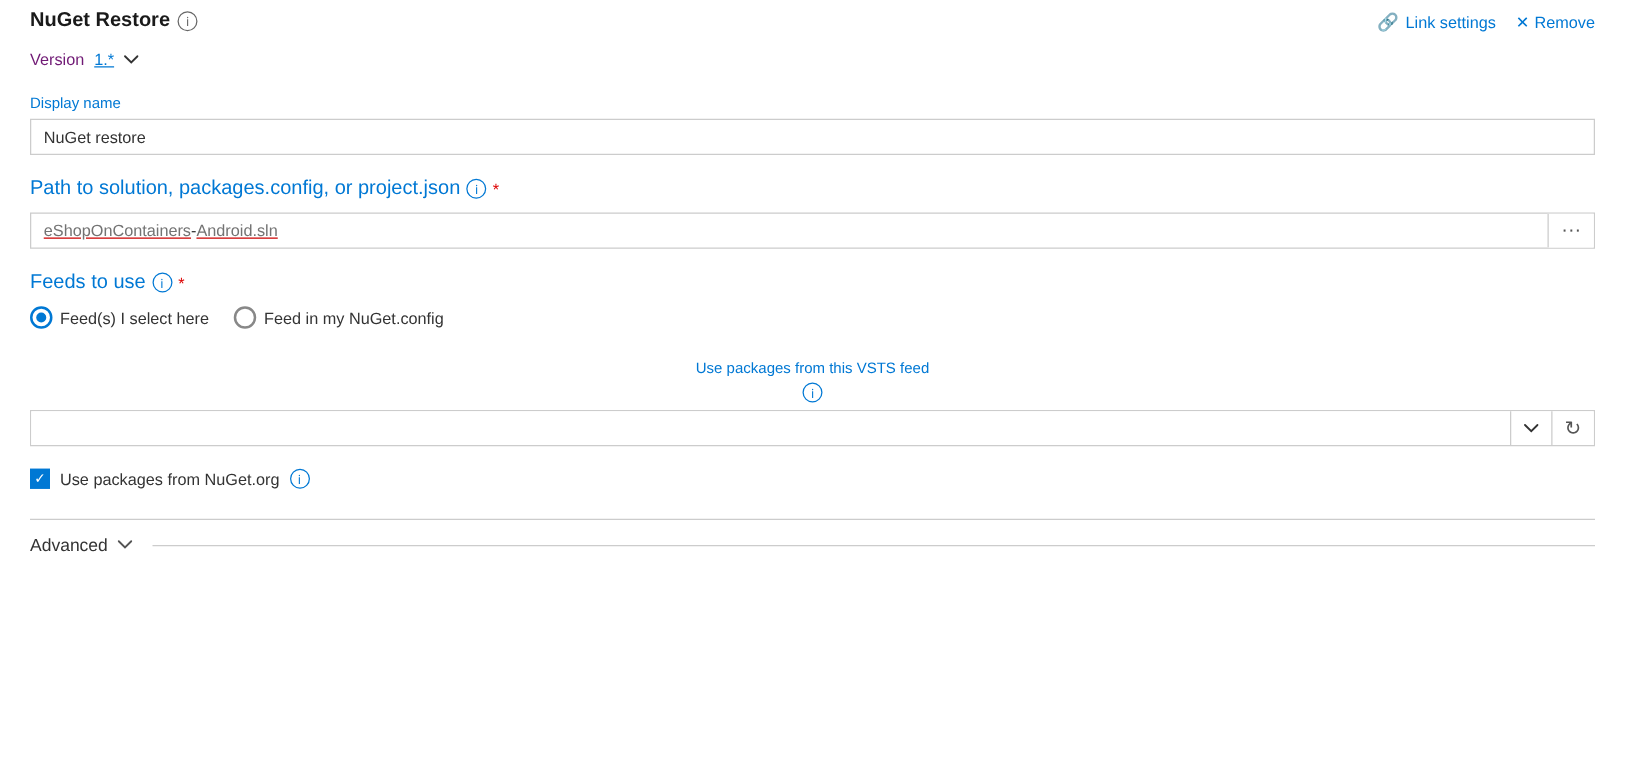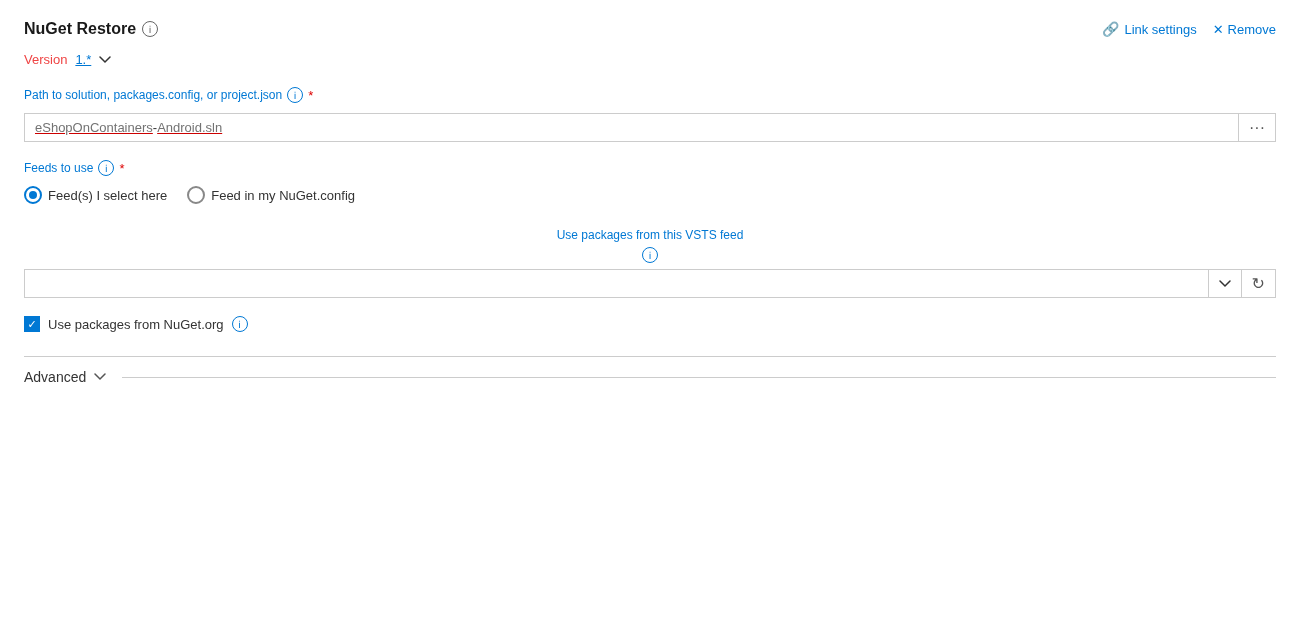--- a/index.html
+++ b/index.html
@@ -19,7 +19,7 @@
 
     .container {
       background: #fff;
-      padding: 20px 24px;
+      padding: 8px 24px;
       min-height: 623px;
       position: relative;
     }

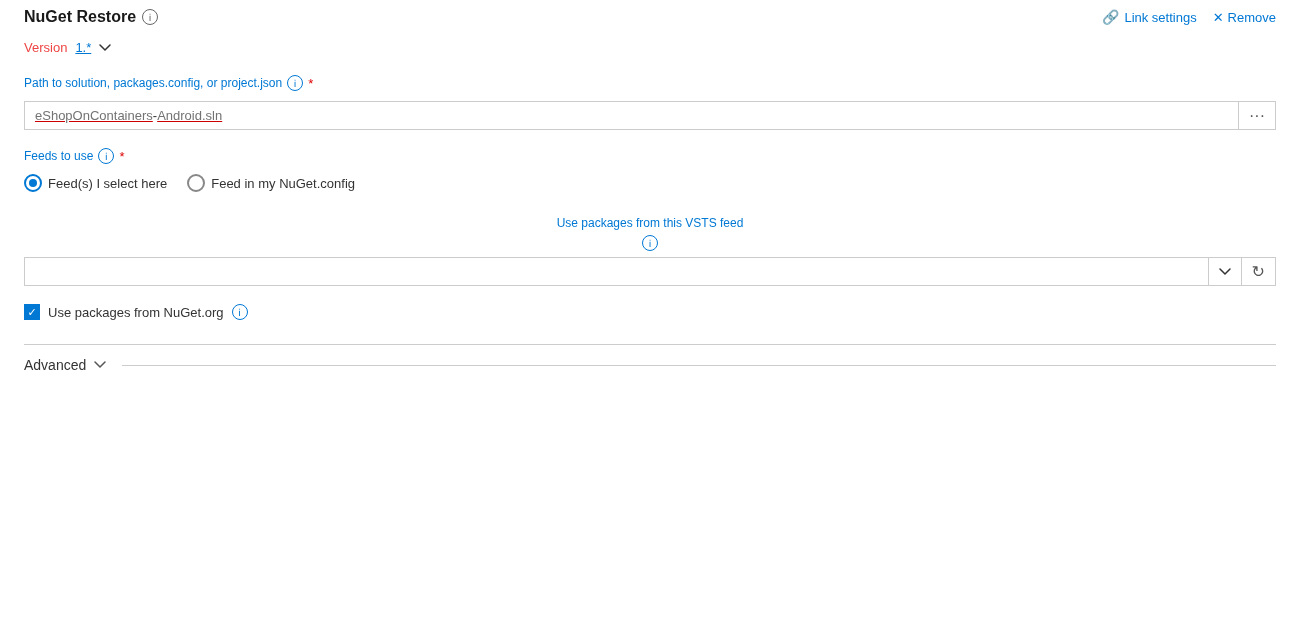--- a/index.html
+++ b/index.html
@@ -95,7 +95,7 @@
 
     .version-label {
       font-size: 13px;
-      color: #ef4444;
+      color: #701a75;
     }
 
     .version-value {

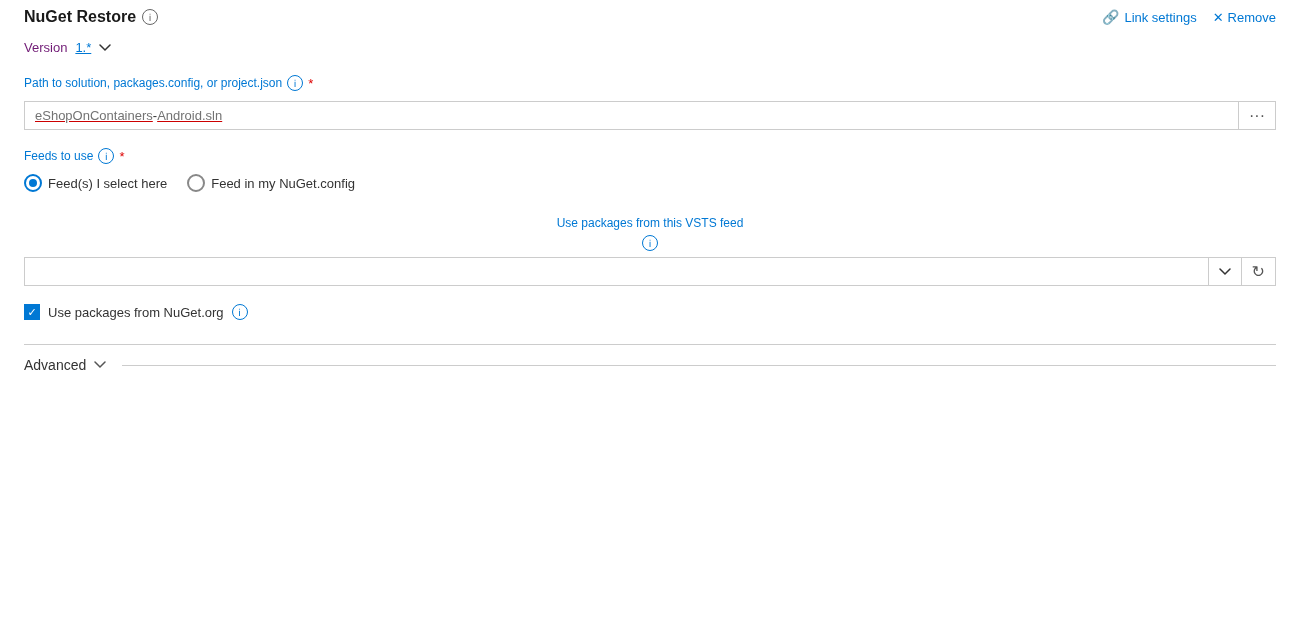--- a/index.html
+++ b/index.html
@@ -375,6 +375,10 @@
     </div>
   </div>
 
+  <div class="field-group">
+    <label class="section-label">Display name</label>
+    <input class="text-input" type="text" value="NuGet restore" style="">
+  </div>
 
   <div class="field-group">
     <div class="feeds-label-row">

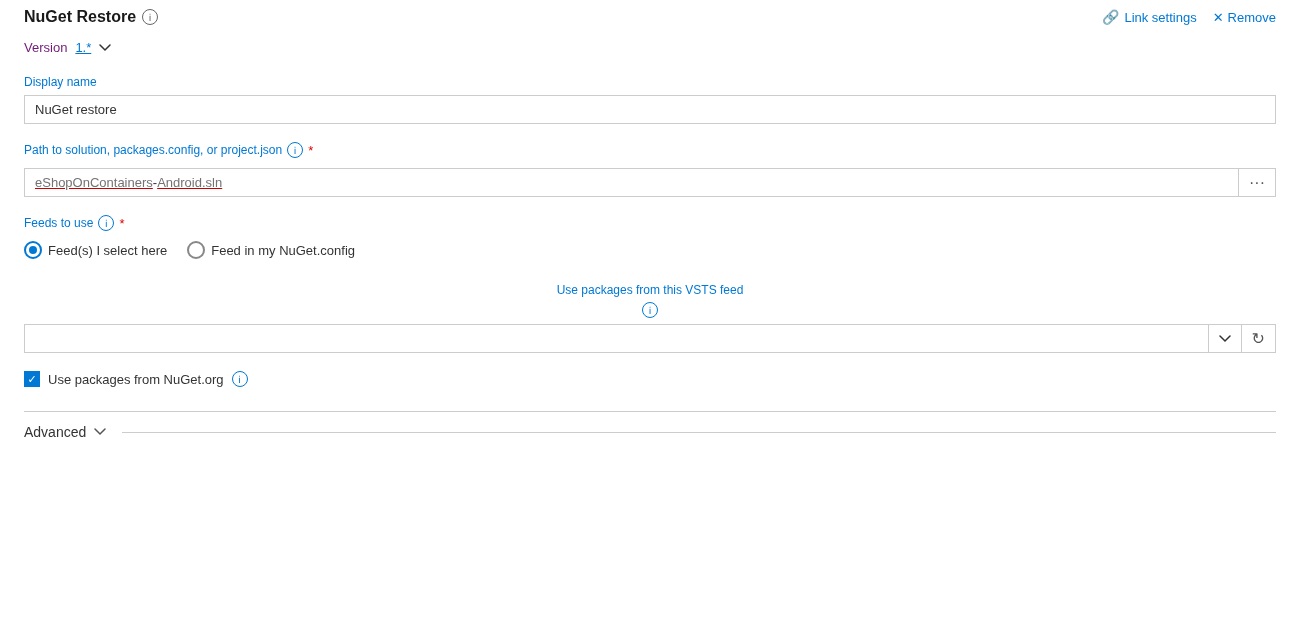--- a/index.html
+++ b/index.html
@@ -158,7 +158,7 @@
     }
 
     .feeds-label {
-      font-size: 12px;
+      font-size: 16px;
       color: #0078d4;
     }
 

